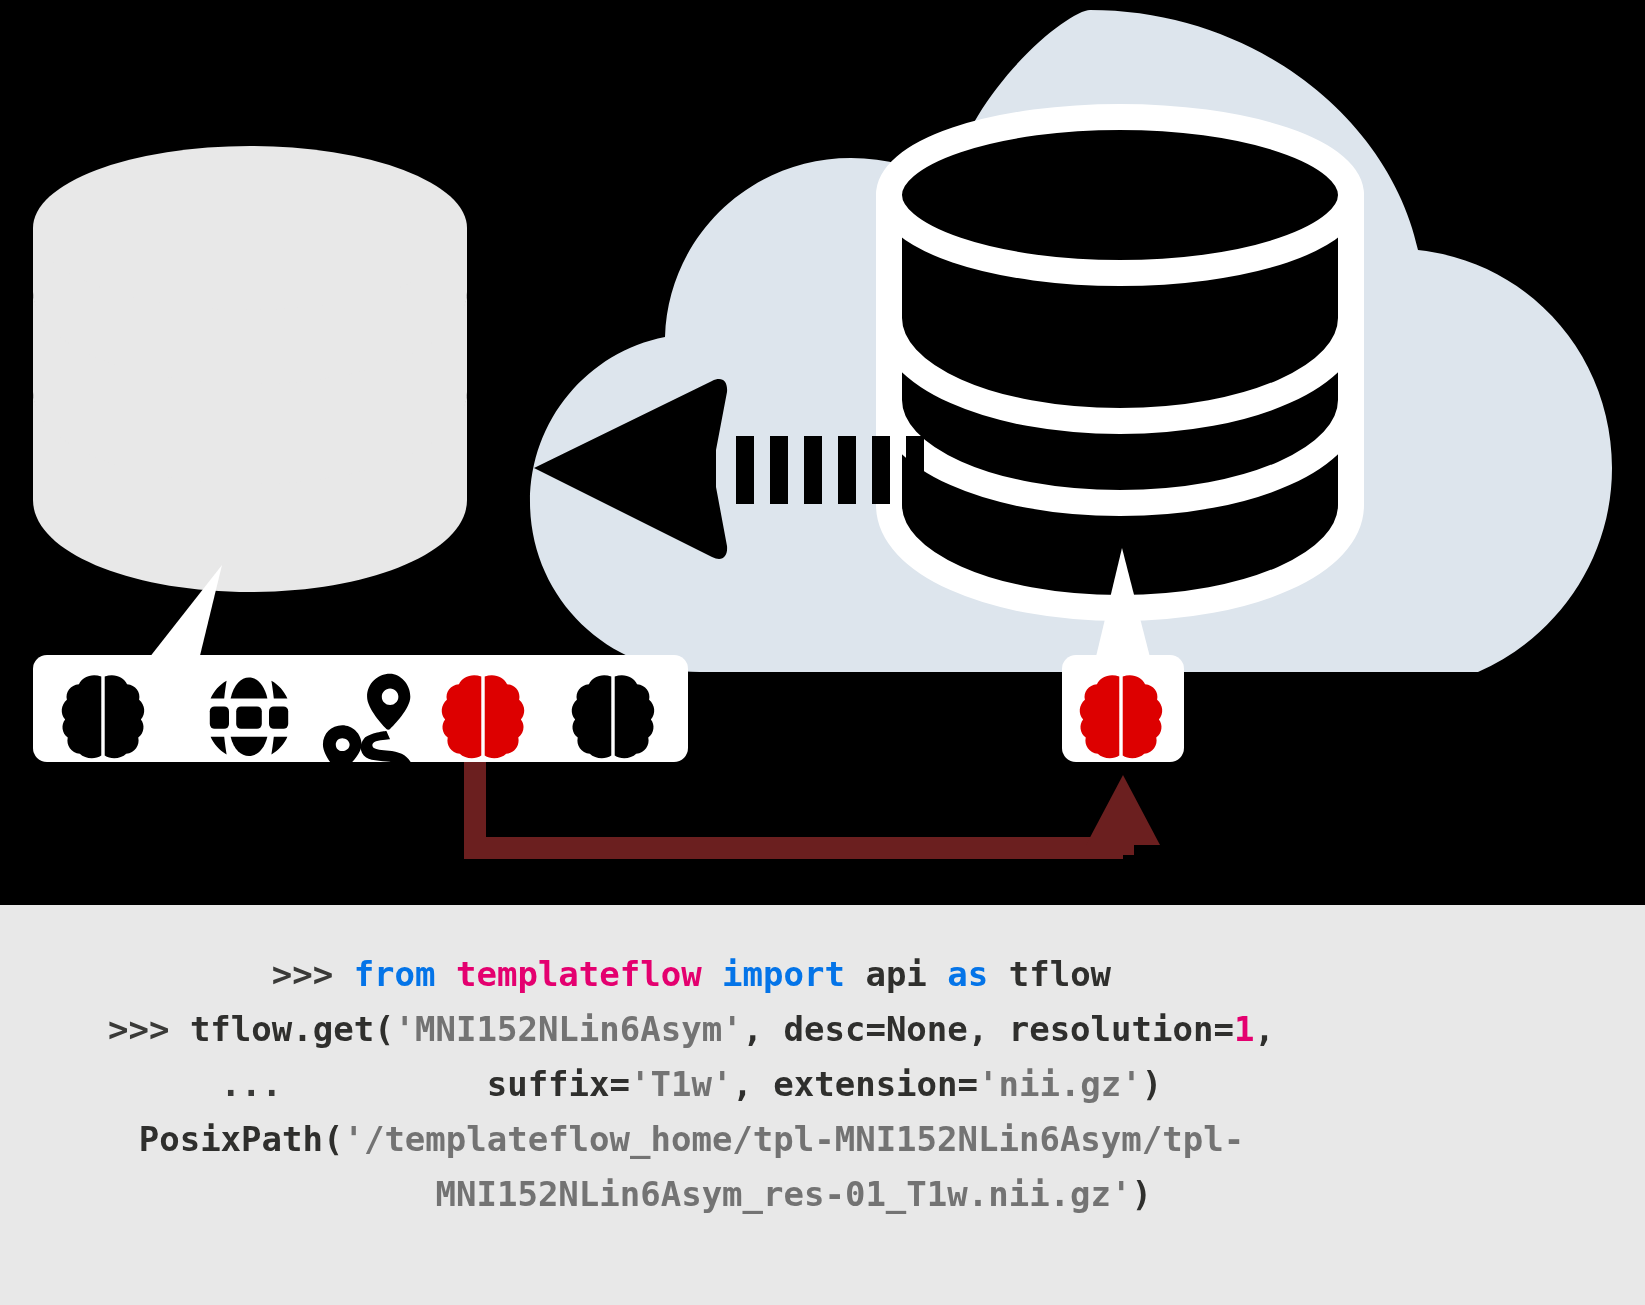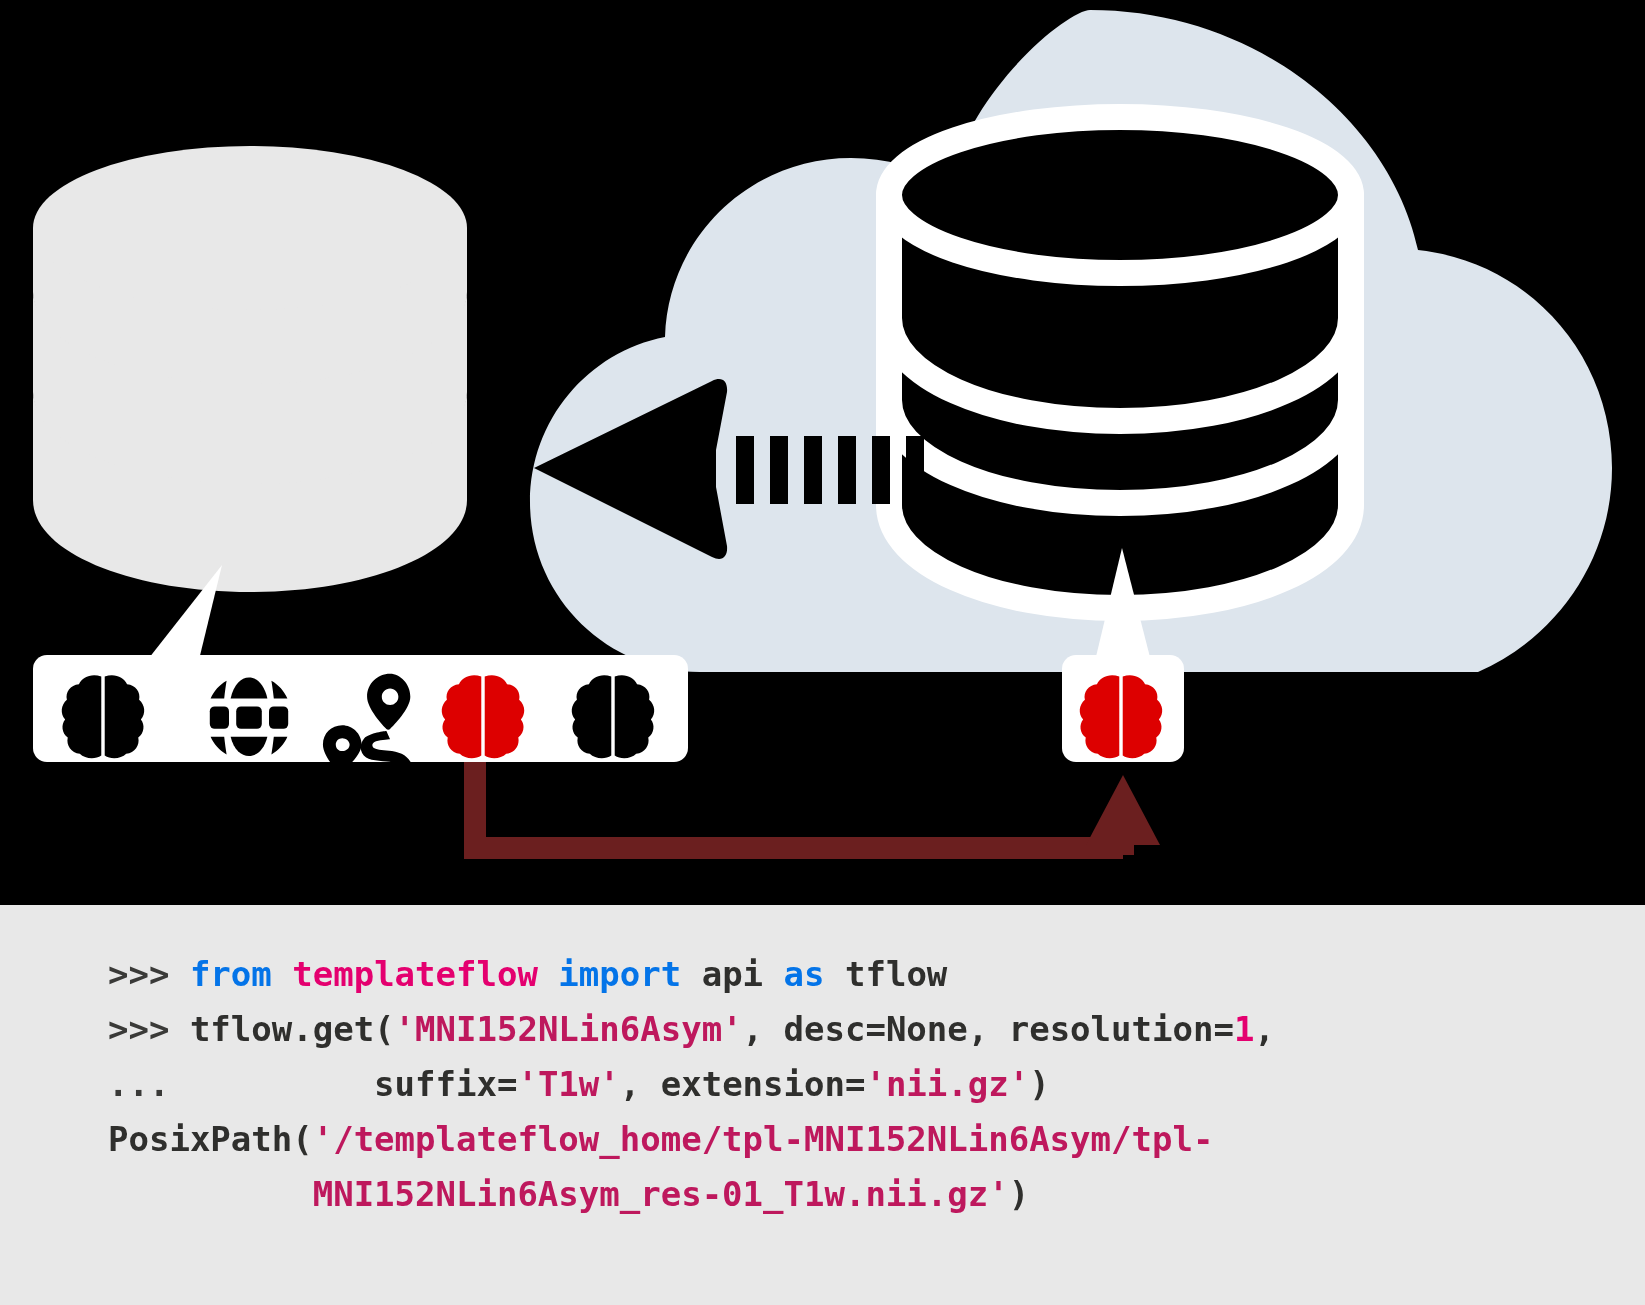--- a/index.html
+++ b/index.html
@@ -40,6 +40,7 @@
     width: 1645px;
     height: 400px;
     background: #e8e8e8;
+    text-align: center;
   }
   #console-code {
     position: absolute;

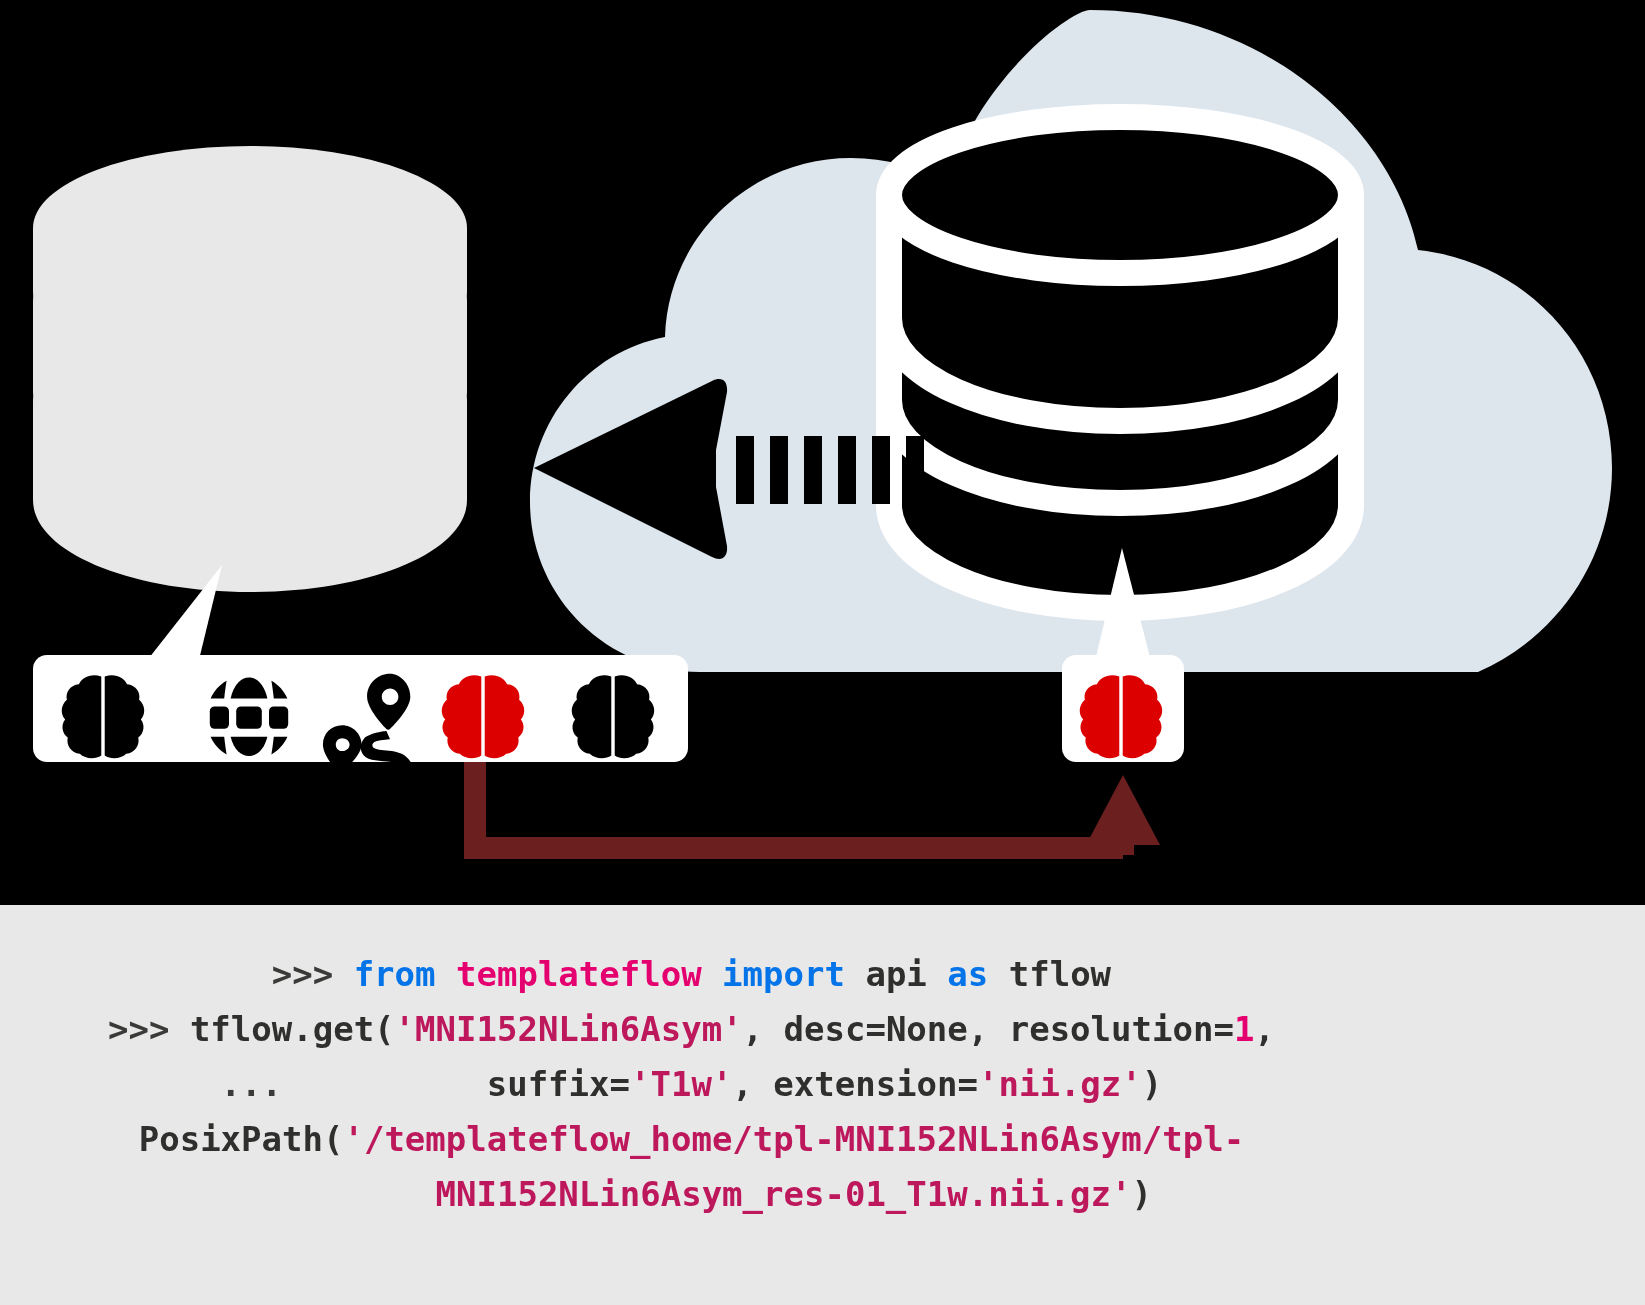--- a/index.html
+++ b/index.html
@@ -59,7 +59,7 @@
   .t-kw      { color: #0474e8; }
   .t-mod     { color: #e4006f; }
   .t-plain   { color: #2f2f2d; }
-  .t-str     { color: #be185d; }
+  .t-str     { color: #737373; }
   .t-num     { color: #e4006f; }
 </style>
 </head>

